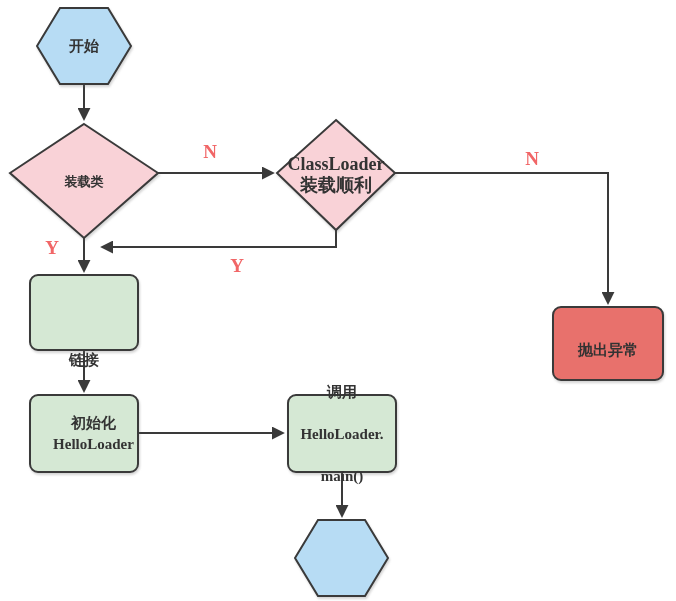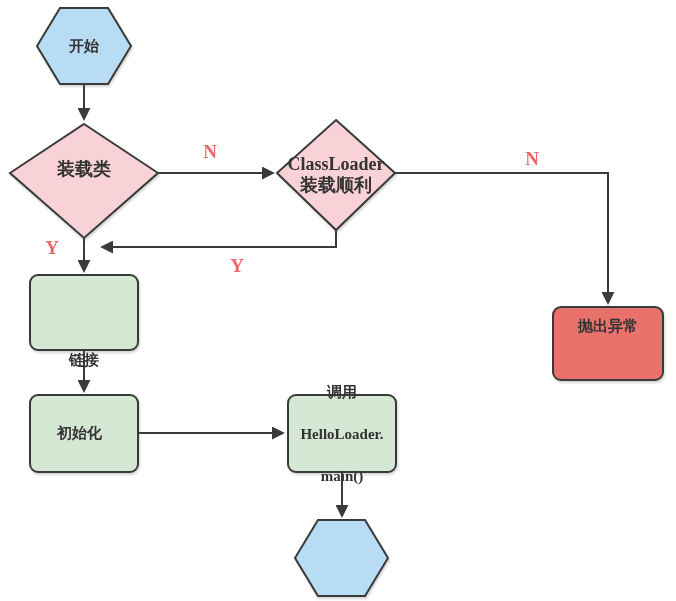--- a/index.html
+++ b/index.html
@@ -93,7 +93,7 @@
     <span>开始</span>
   </div>
 
-  <div class="node-label" style="left:10px; top:112px; width:148px; height:114px; font-size:18px;">
+  <div class="node-label" style="left:10px; top:124px; width:148px; height:114px; font-size:13px;">
     <span>装载类</span>
   </div>
 

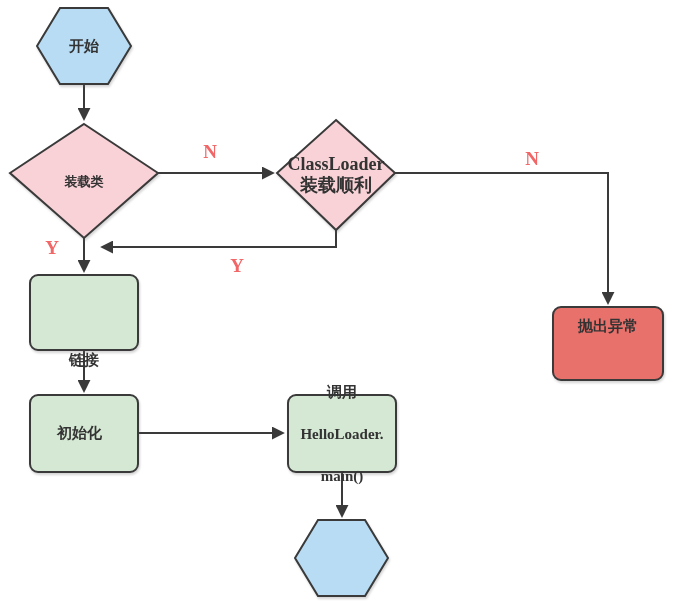--- a/index.html
+++ b/index.html
@@ -102,7 +102,7 @@
     <span>装载顺利</span>
   </div>
 
-  <div class="node-label" style="left:553px; top:290px; width:110px; height:73px;">
+  <div class="node-label" style="left:553px; top:314px; width:110px; height:73px;">
     <span>抛出异常</span>
   </div>
 

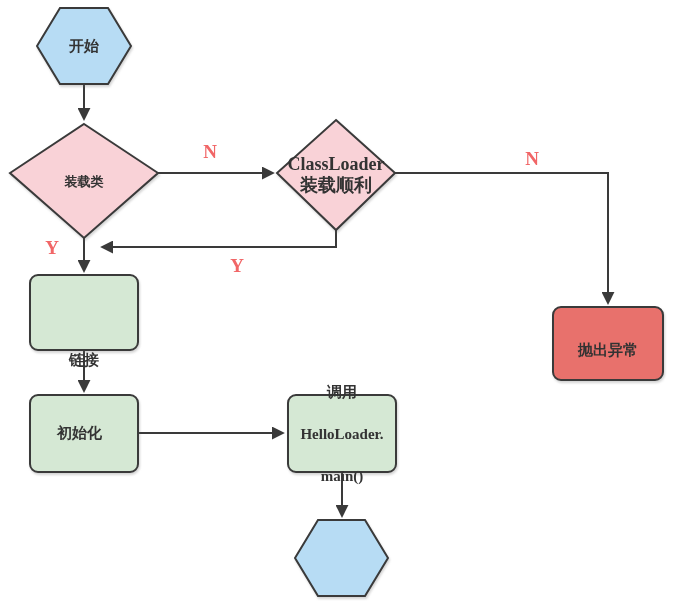--- a/index.html
+++ b/index.html
@@ -110,7 +110,7 @@
     <span>链接</span>
   </div>
 
-  <div class="node-label" style="left:30px; top:395px; width:99px; height:77px;">
+  <div class="node-label" style="left:44px; top:395px; width:99px; height:77px;">
     <span>初始化</span>
   </div>
 

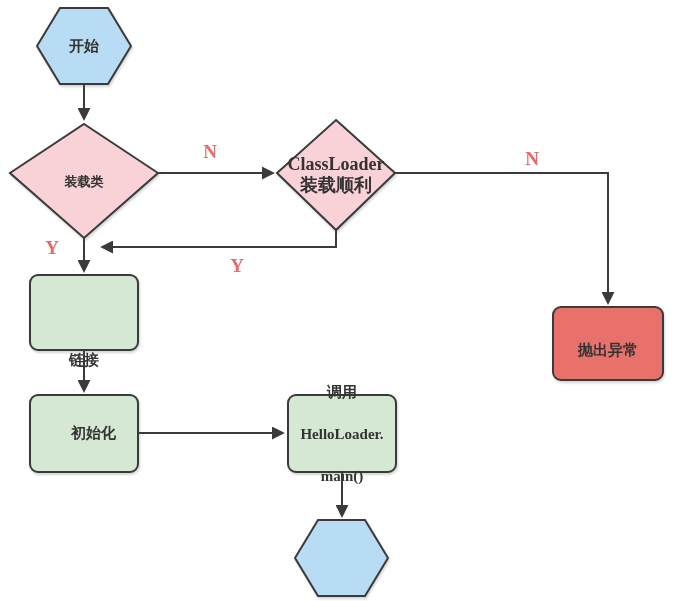--- a/index.html
+++ b/index.html
@@ -112,6 +112,7 @@
 
   <div class="node-label" style="left:44px; top:395px; width:99px; height:77px;">
     <span>初始化</span>
+    <span>HelloLoader</span>
   </div>
 
   <div class="node-label" style="left:288px; top:395px; width:108px; height:77px; line-height:20px;gap:22px;">

